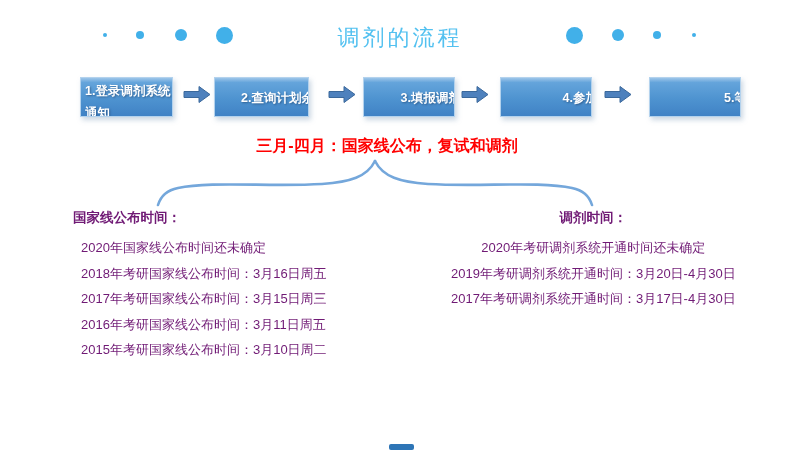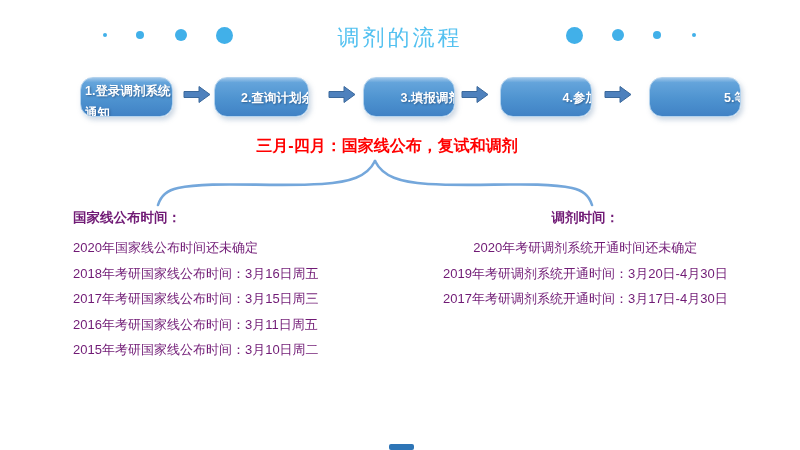--- a/index.html
+++ b/index.html
@@ -21,7 +21,7 @@
          font-size:22px;letter-spacing:3px;color:#53c1f0;}
 
   
-  .fbox{position:absolute;top:77px;height:38px;border-radius:13px;overflow:hidden;
+  .fbox{position:absolute;top:77px;height:38px;border-radius:0;overflow:hidden;
         background:linear-gradient(180deg,#9dc5e9 0%,#64a4db 12%,#4e93d0 55%,#4082c5 100%);
         border:1px solid #b3d2ed;box-shadow:2px 3px 5px rgba(110,140,175,.35);
         color:#fff;font-weight:bold;font-size:12.5px;

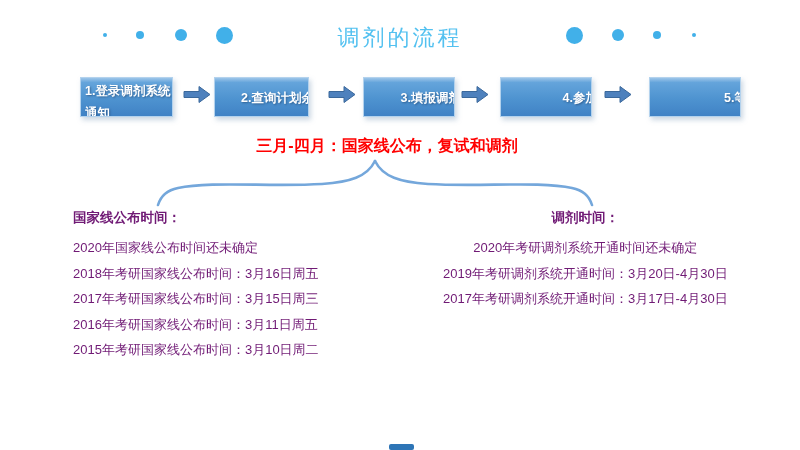--- a/index.html
+++ b/index.html
@@ -51,7 +51,7 @@
   .col-left{left:73px;}
   .col-right{left:443px;text-align:center;}
   .col-header{font-size:13.5px;font-weight:bold;line-height:18px;margin:0 0 8px 0;}
-  .col ul{list-style:none;margin:0;padding:0;}
+  .col ul{list-style:none;margin:8px;padding:0;}
   .col li{font-size:13px;line-height:25.6px;white-space:nowrap;}
 
   .bottom-bar{position:absolute;left:389px;top:444px;width:25px;height:6px;

